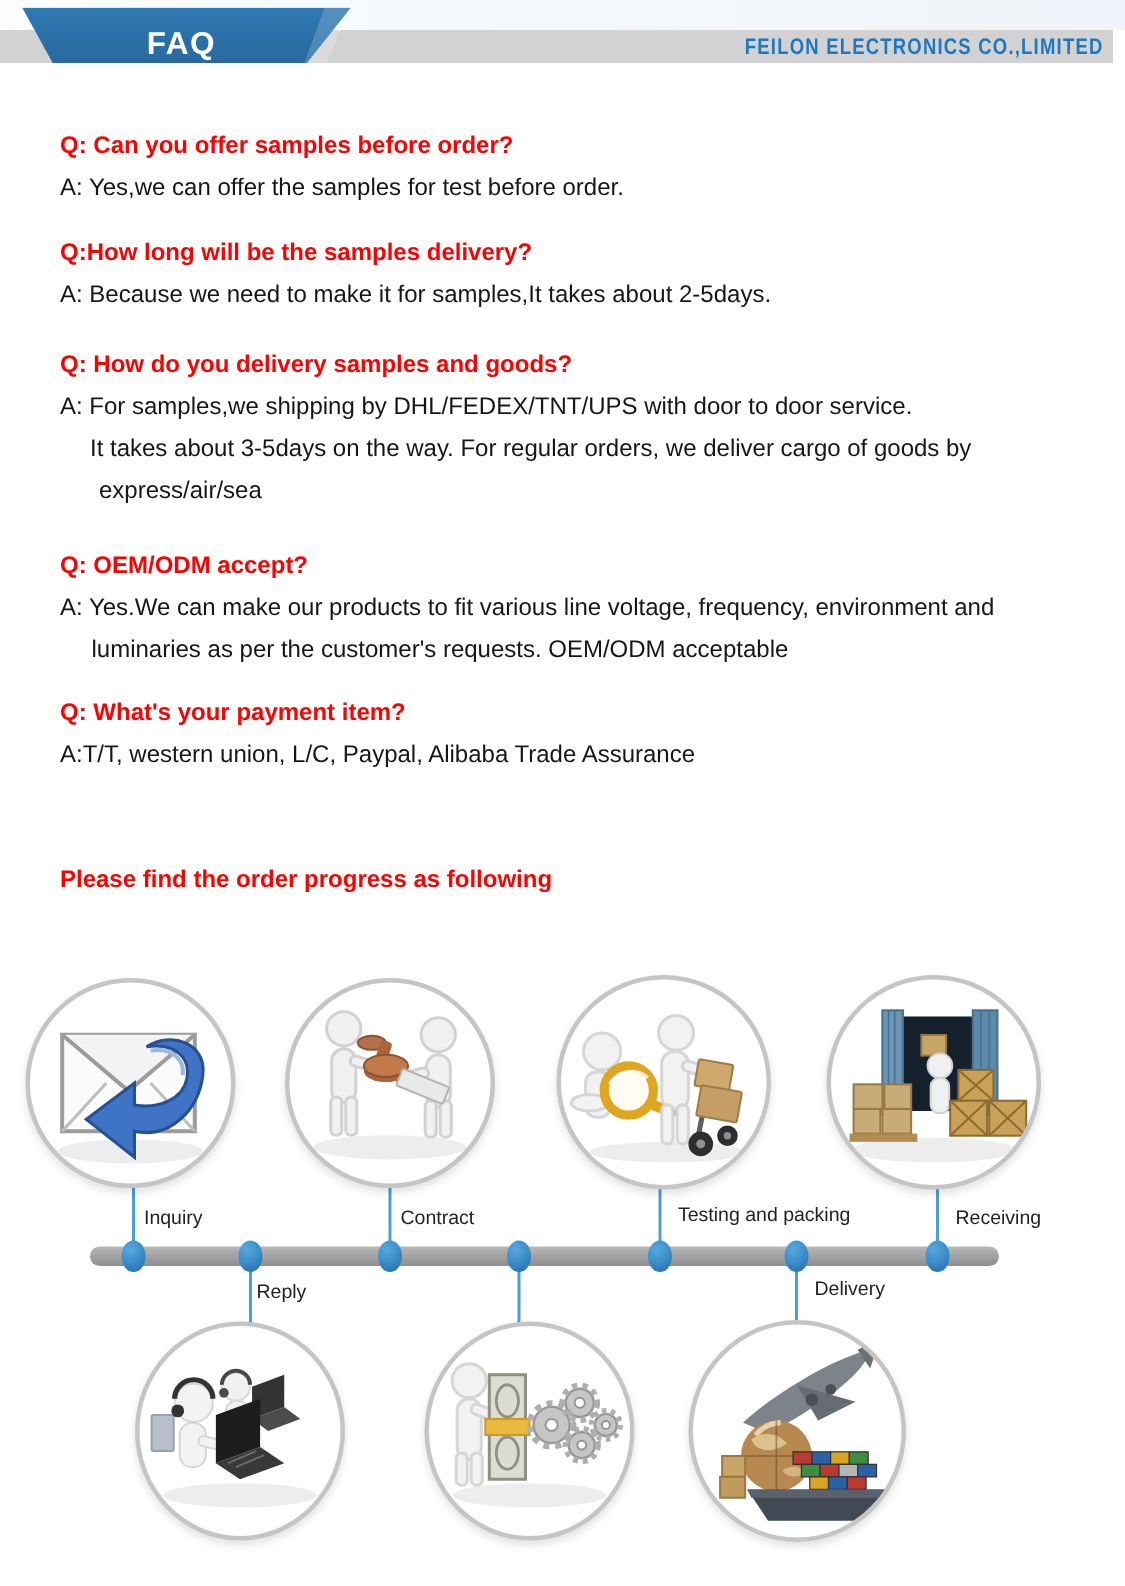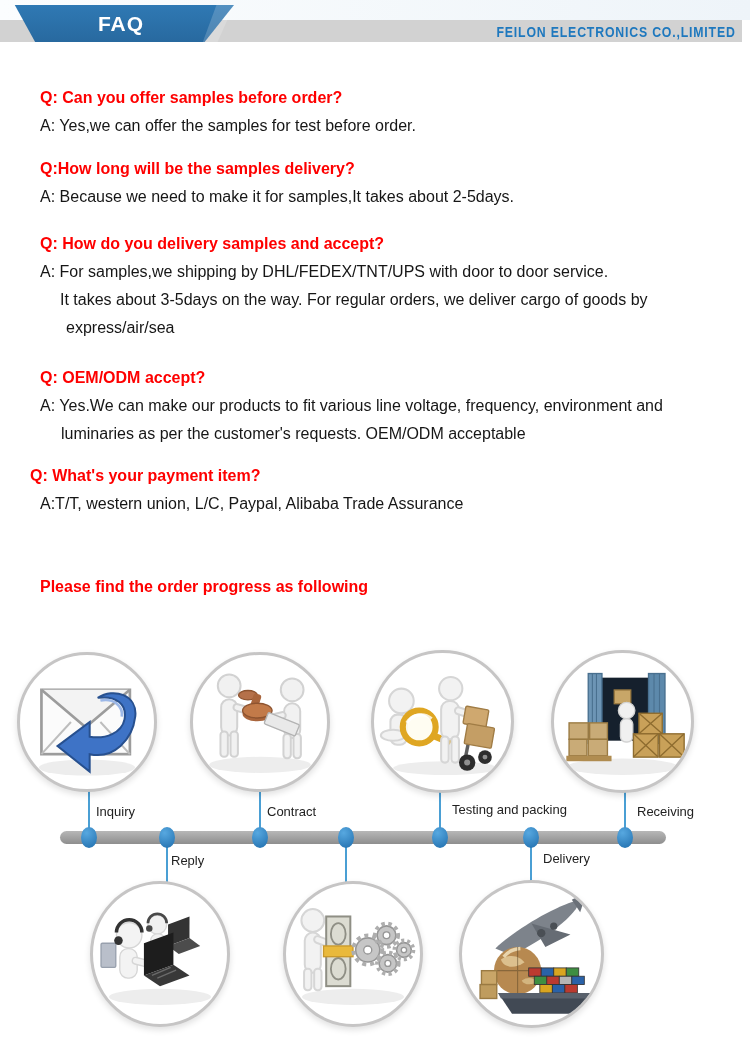--- a/index.html
+++ b/index.html
@@ -11,7 +11,7 @@
   .faq-banner{position:absolute;left:8px;top:5px;width:226px;height:37px;
         background:linear-gradient(180deg,#2f79b4,#28699f);
         clip-path:polygon(3% 0,100% 0,87% 100%,12% 100%);
-        display:flex;align-items:center;justify-content:center;}
+        display:flex;align-items:flex-end;justify-content:center;}
   .faq-banner span{color:#ffffff;font-size:21px;font-weight:bold;letter-spacing:1px;}
   .banner-fold{position:absolute;left:195px;top:5px;width:39px;height:37px;
         background:rgba(255,255,255,0.18);clip-path:polygon(100% 0,55% 0,20% 100%,58% 100%);}

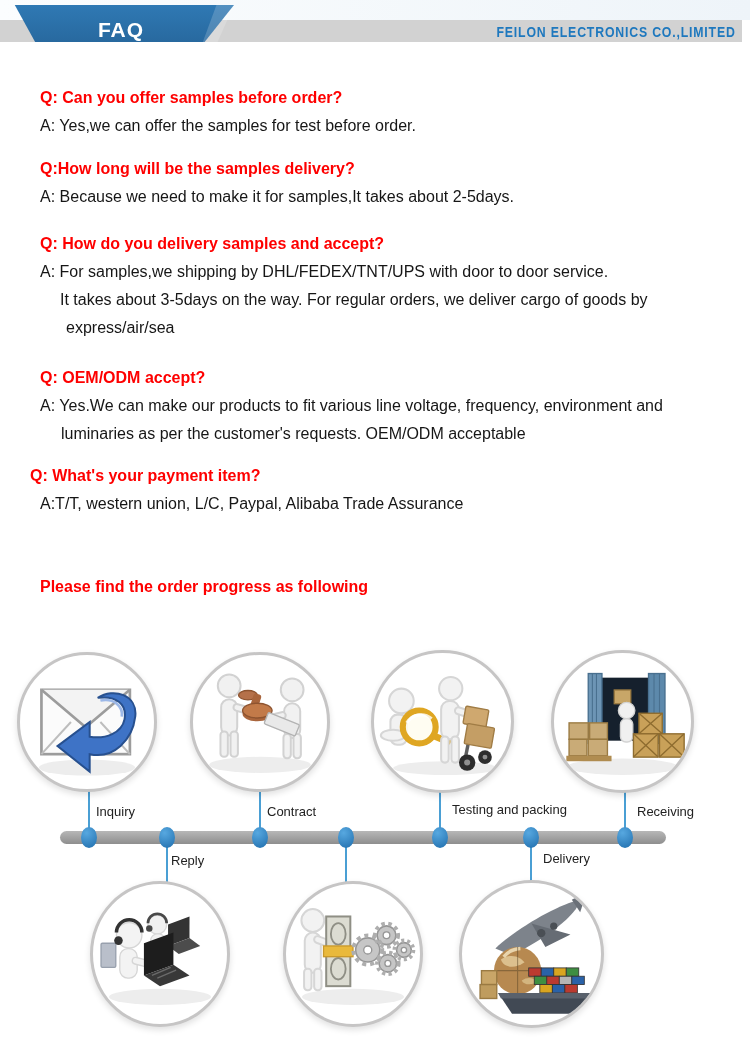--- a/index.html
+++ b/index.html
@@ -65,7 +65,7 @@
   <div class="q" style="left:40px;top:159px">Q:How long will be the samples delivery?</div>
   <div class="a" style="left:40px;top:187px">A: Because we need to make it for samples,It takes about 2-5days.</div>
 
-  <div class="q" style="left:40px;top:234px">Q: How do you delivery samples and accept?</div>
+  <div class="q" style="left:40px;top:234px">Q: How do you delivery samples and goods?</div>
   <div class="a" style="left:40px;top:262px">A: For samples,we shipping by DHL/FEDEX/TNT/UPS with door to door service.</div>
   <div class="a" style="left:60px;top:290px">It takes about 3-5days on the way. For regular orders, we deliver cargo of goods by</div>
   <div class="a" style="left:66px;top:318px">express/air/sea</div>

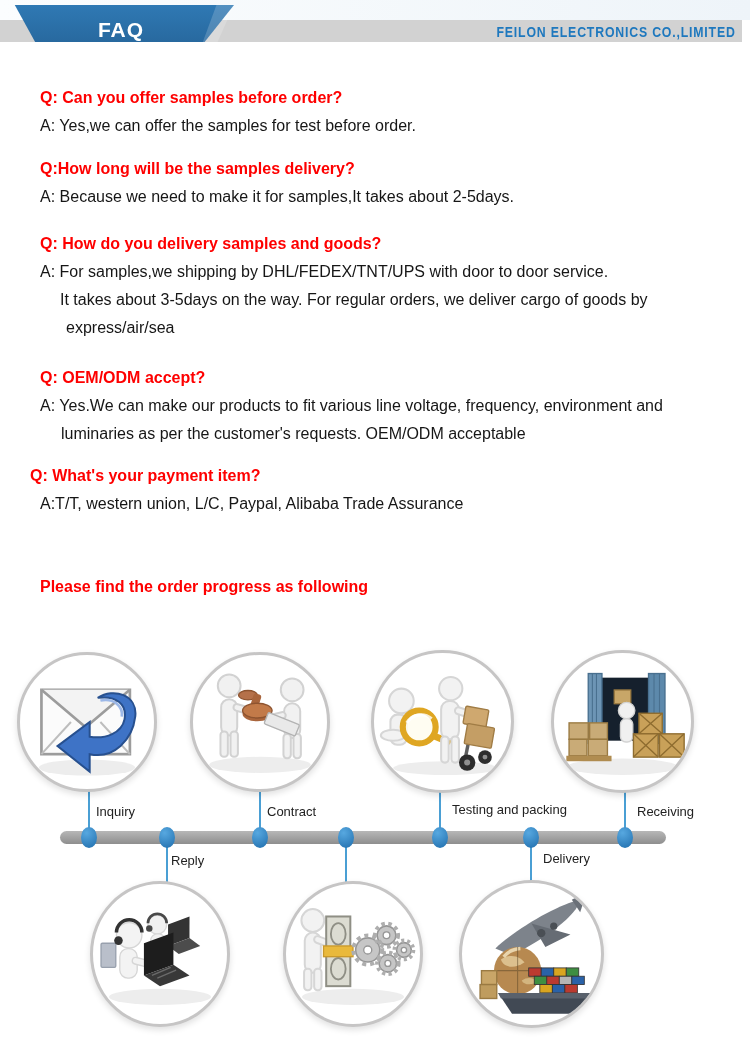--- a/index.html
+++ b/index.html
@@ -74,7 +74,7 @@
   <div class="a" style="left:40px;top:396px">A: Yes.We can make our products to fit various line voltage, frequency, environment and</div>
   <div class="a" style="left:61px;top:424px">luminaries as per the customer's requests. OEM/ODM acceptable</div>
 
-  <div class="q" style="left:30px;top:466px">Q: What's your payment item?</div>
+  <div class="q" style="left:40px;top:466px">Q: What's your payment item?</div>
   <div class="a" style="left:40px;top:494px">A:T/T, western union, L/C, Paypal, Alibaba Trade Assurance</div>
 
   <div class="heading-red" style="left:40px;top:577px">Please find the order progress as following</div>

